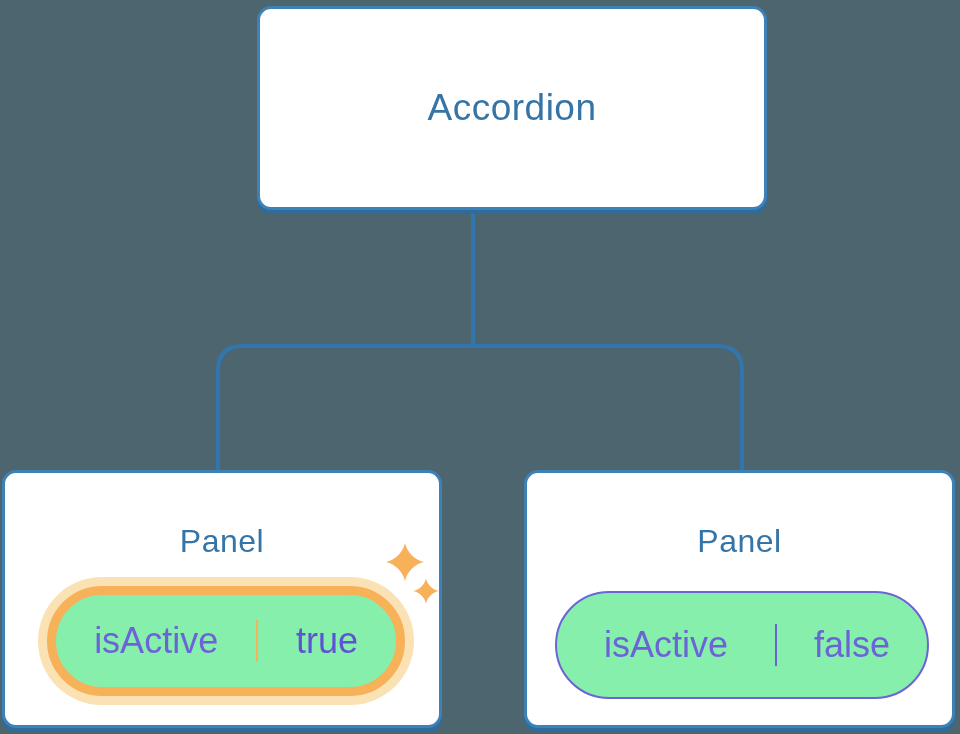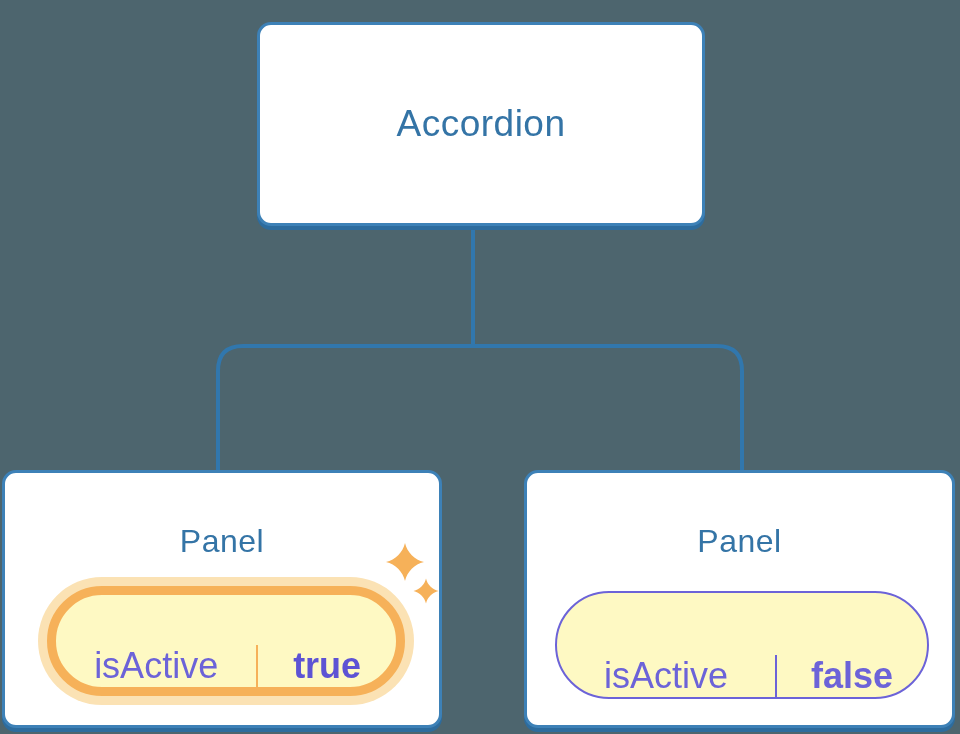--- a/index.html
+++ b/index.html
@@ -26,7 +26,7 @@
     box-shadow: 0 4px 0 var(--node-shadow, #2d6c9e);
   }
   .root-node {
-    left: 257px; top: 22px; width: 448px; height: 204px;
+    left: 257px; top: 6px; width: 510px; height: 204px;
     display: flex; align-items: center; justify-content: center;
   }
   .root-label {

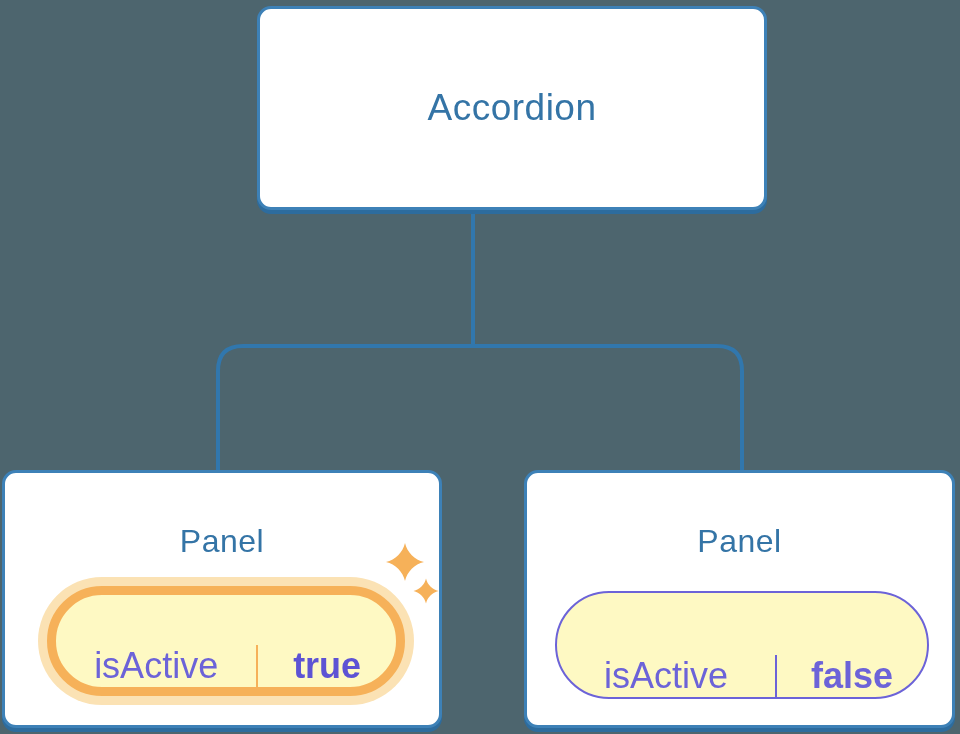--- a/index.html
+++ b/index.html
@@ -49,9 +49,9 @@
 
   .pill {
     position: absolute;
-    background: #fef9c3;
+    background: #86efac;
     display: flex;
-    align-items: flex-end;
+    align-items: center;
   }
   .pill-active {
     left: 42px; top: 113px; width: 358px; height: 110px;

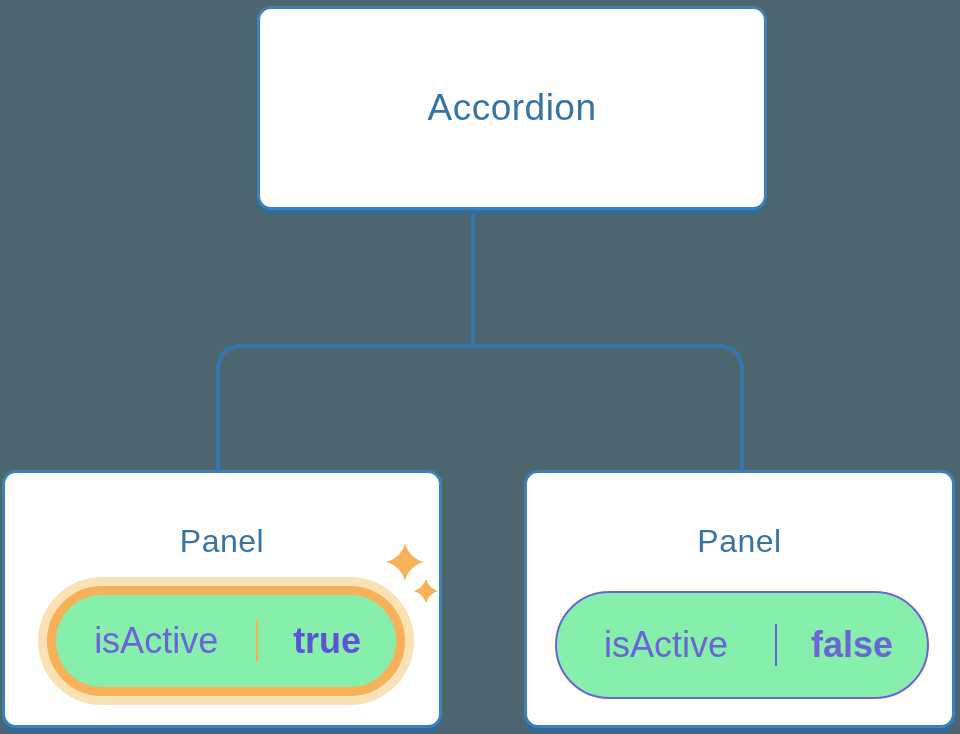--- a/index.html
+++ b/index.html
@@ -74,7 +74,7 @@
   .pill-active .cell-prop { border-right: 2px solid var(--orange, #f6b159); }
   .pill-plain  .cell-prop { border-right: 2px solid var(--purple, #6c63d8); }
   .pill-active .cell-value {
-    font-weight: 700;
+    font-weight: 400;
     color: var(--purple-strong, #5d53d4);
   }
 

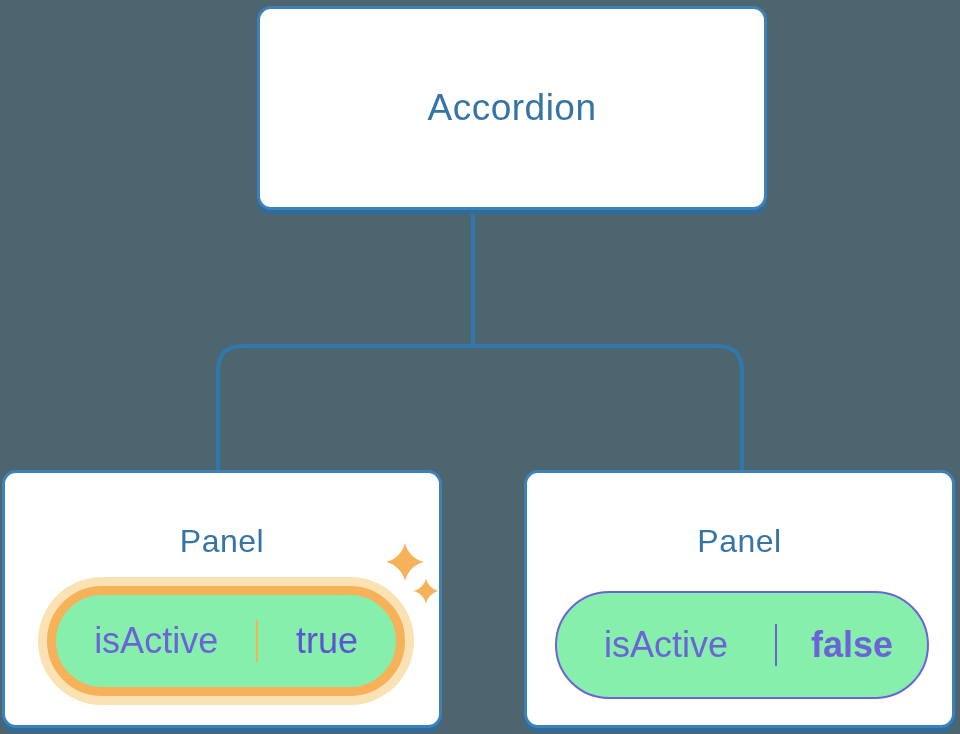--- a/index.html
+++ b/index.html
@@ -70,7 +70,7 @@
     color: var(--purple, #6c63d8);
   }
   .pill .cell-prop { width: 59.5%; }
-  .pill .cell-value { width: 40.5%; font-weight: bold; }
+  .pill .cell-value { width: 40.5%; }
   .pill-active .cell-prop { border-right: 2px solid var(--orange, #f6b159); }
   .pill-plain  .cell-prop { border-right: 2px solid var(--purple, #6c63d8); }
   .pill-active .cell-value {

